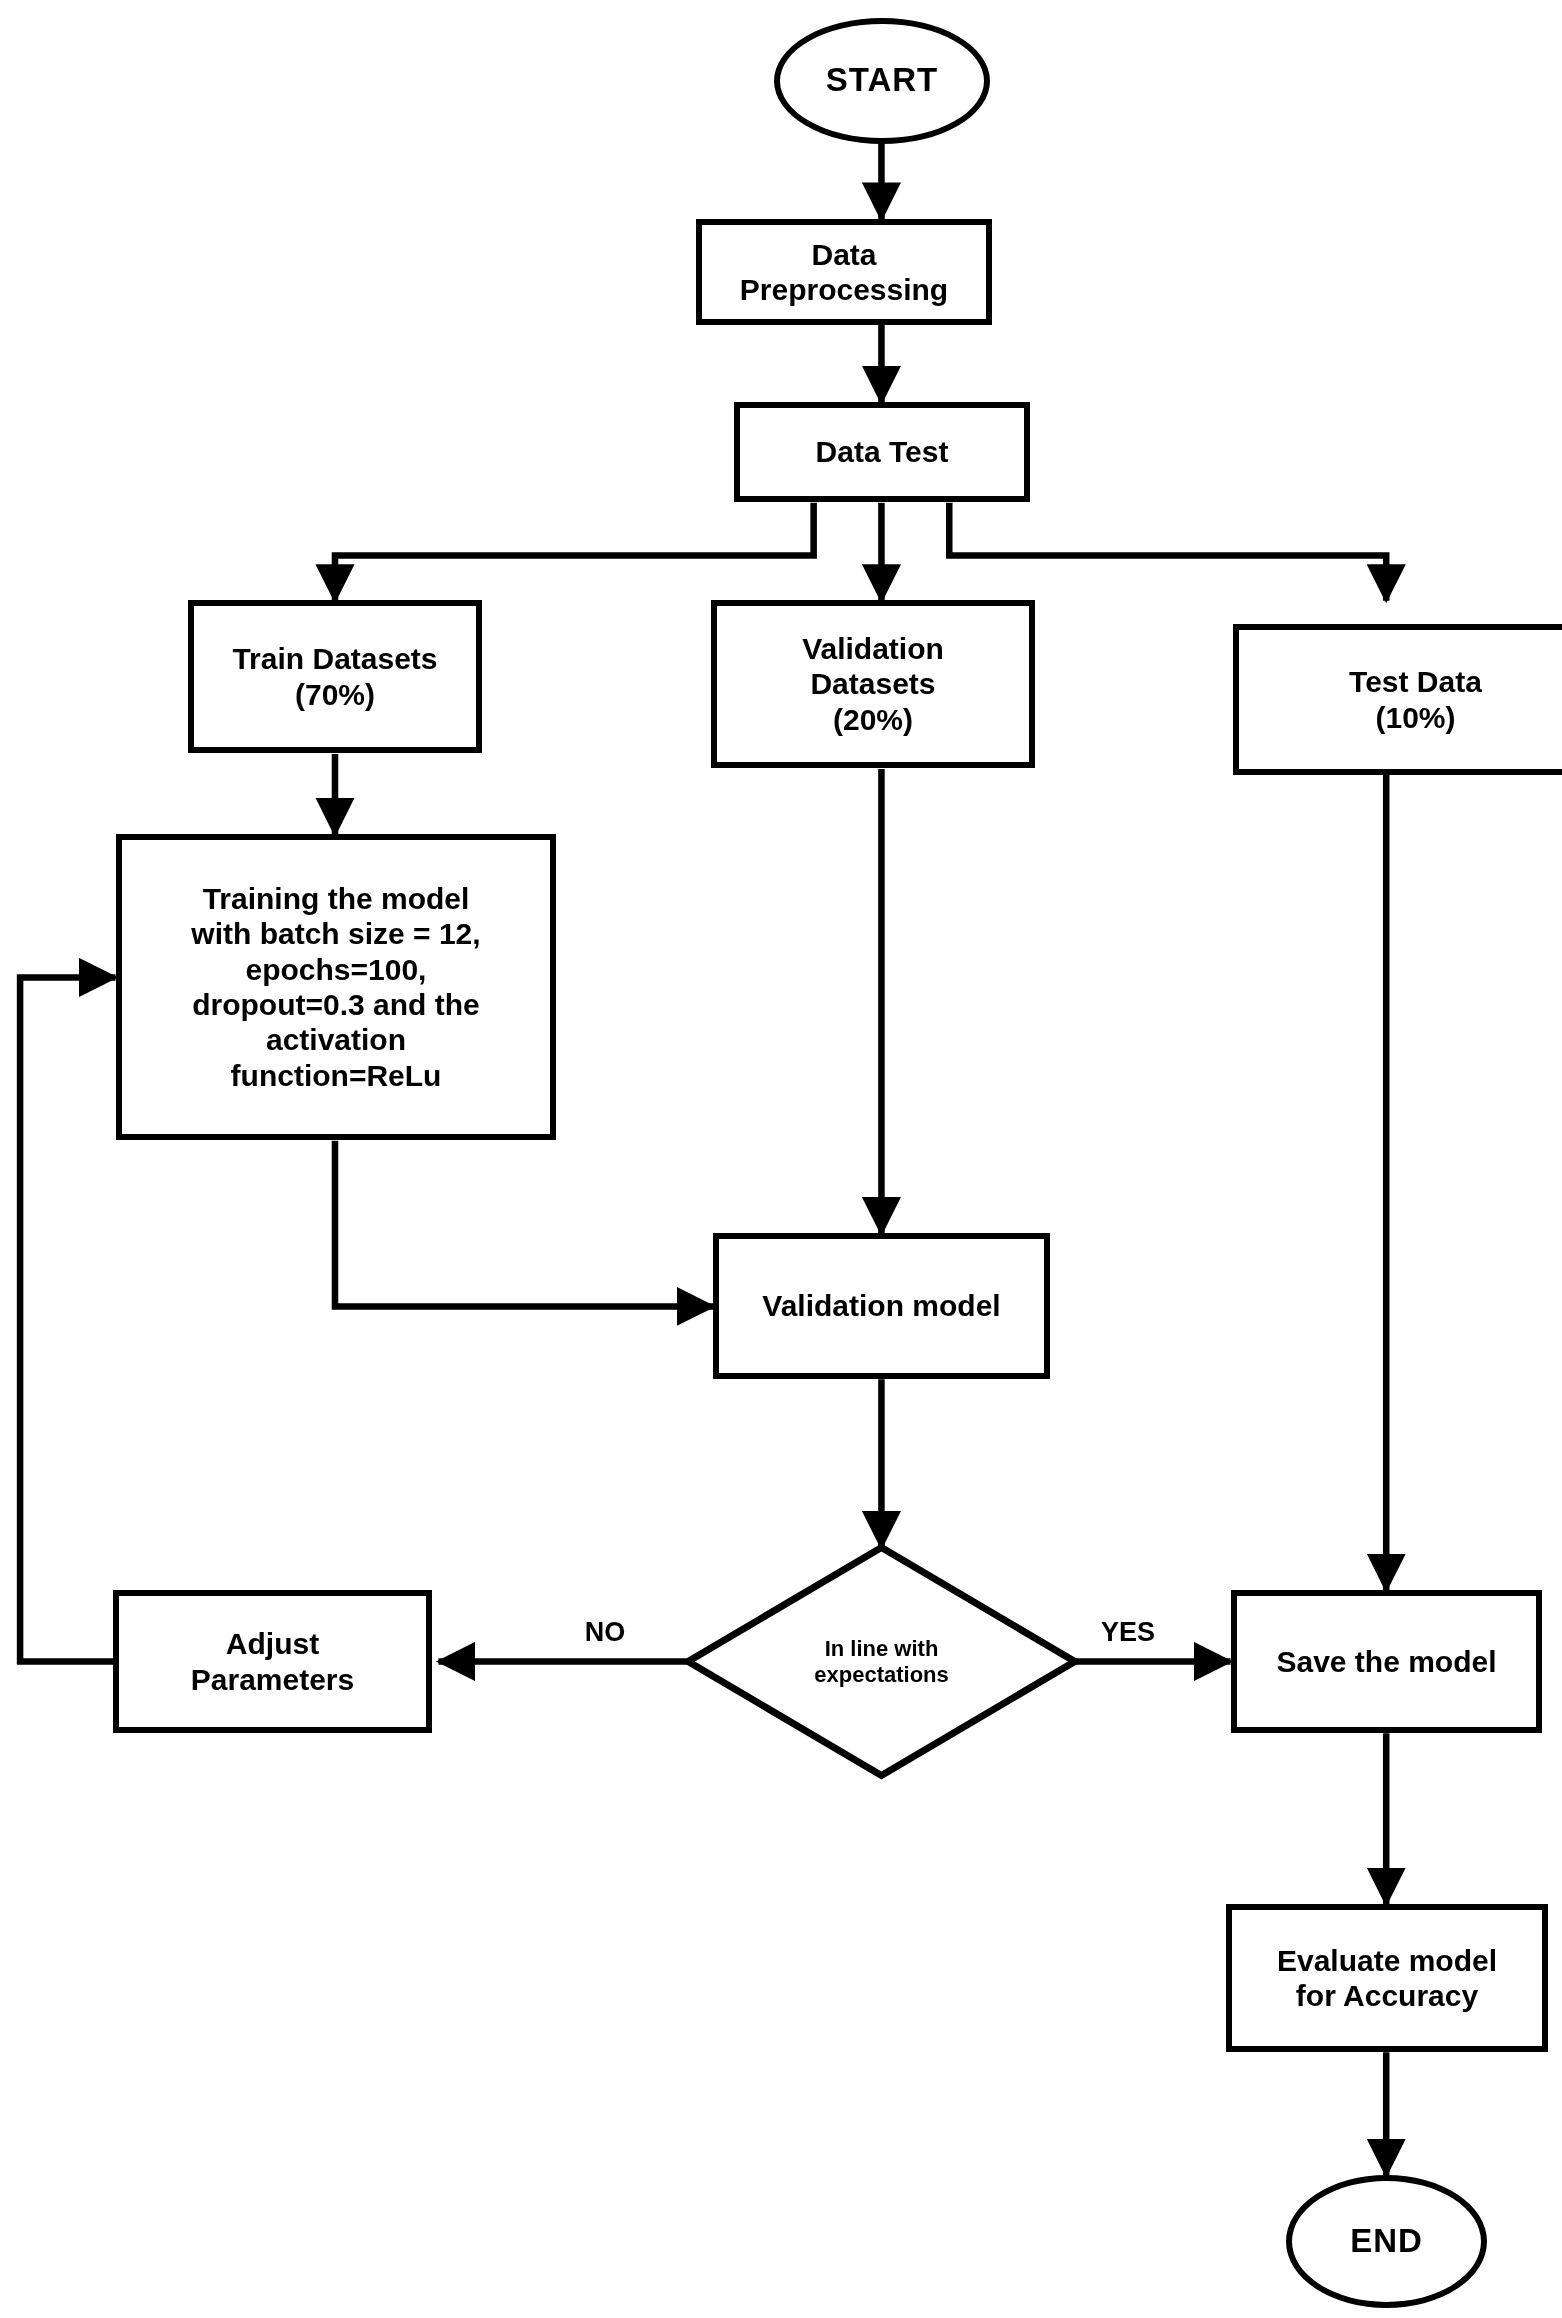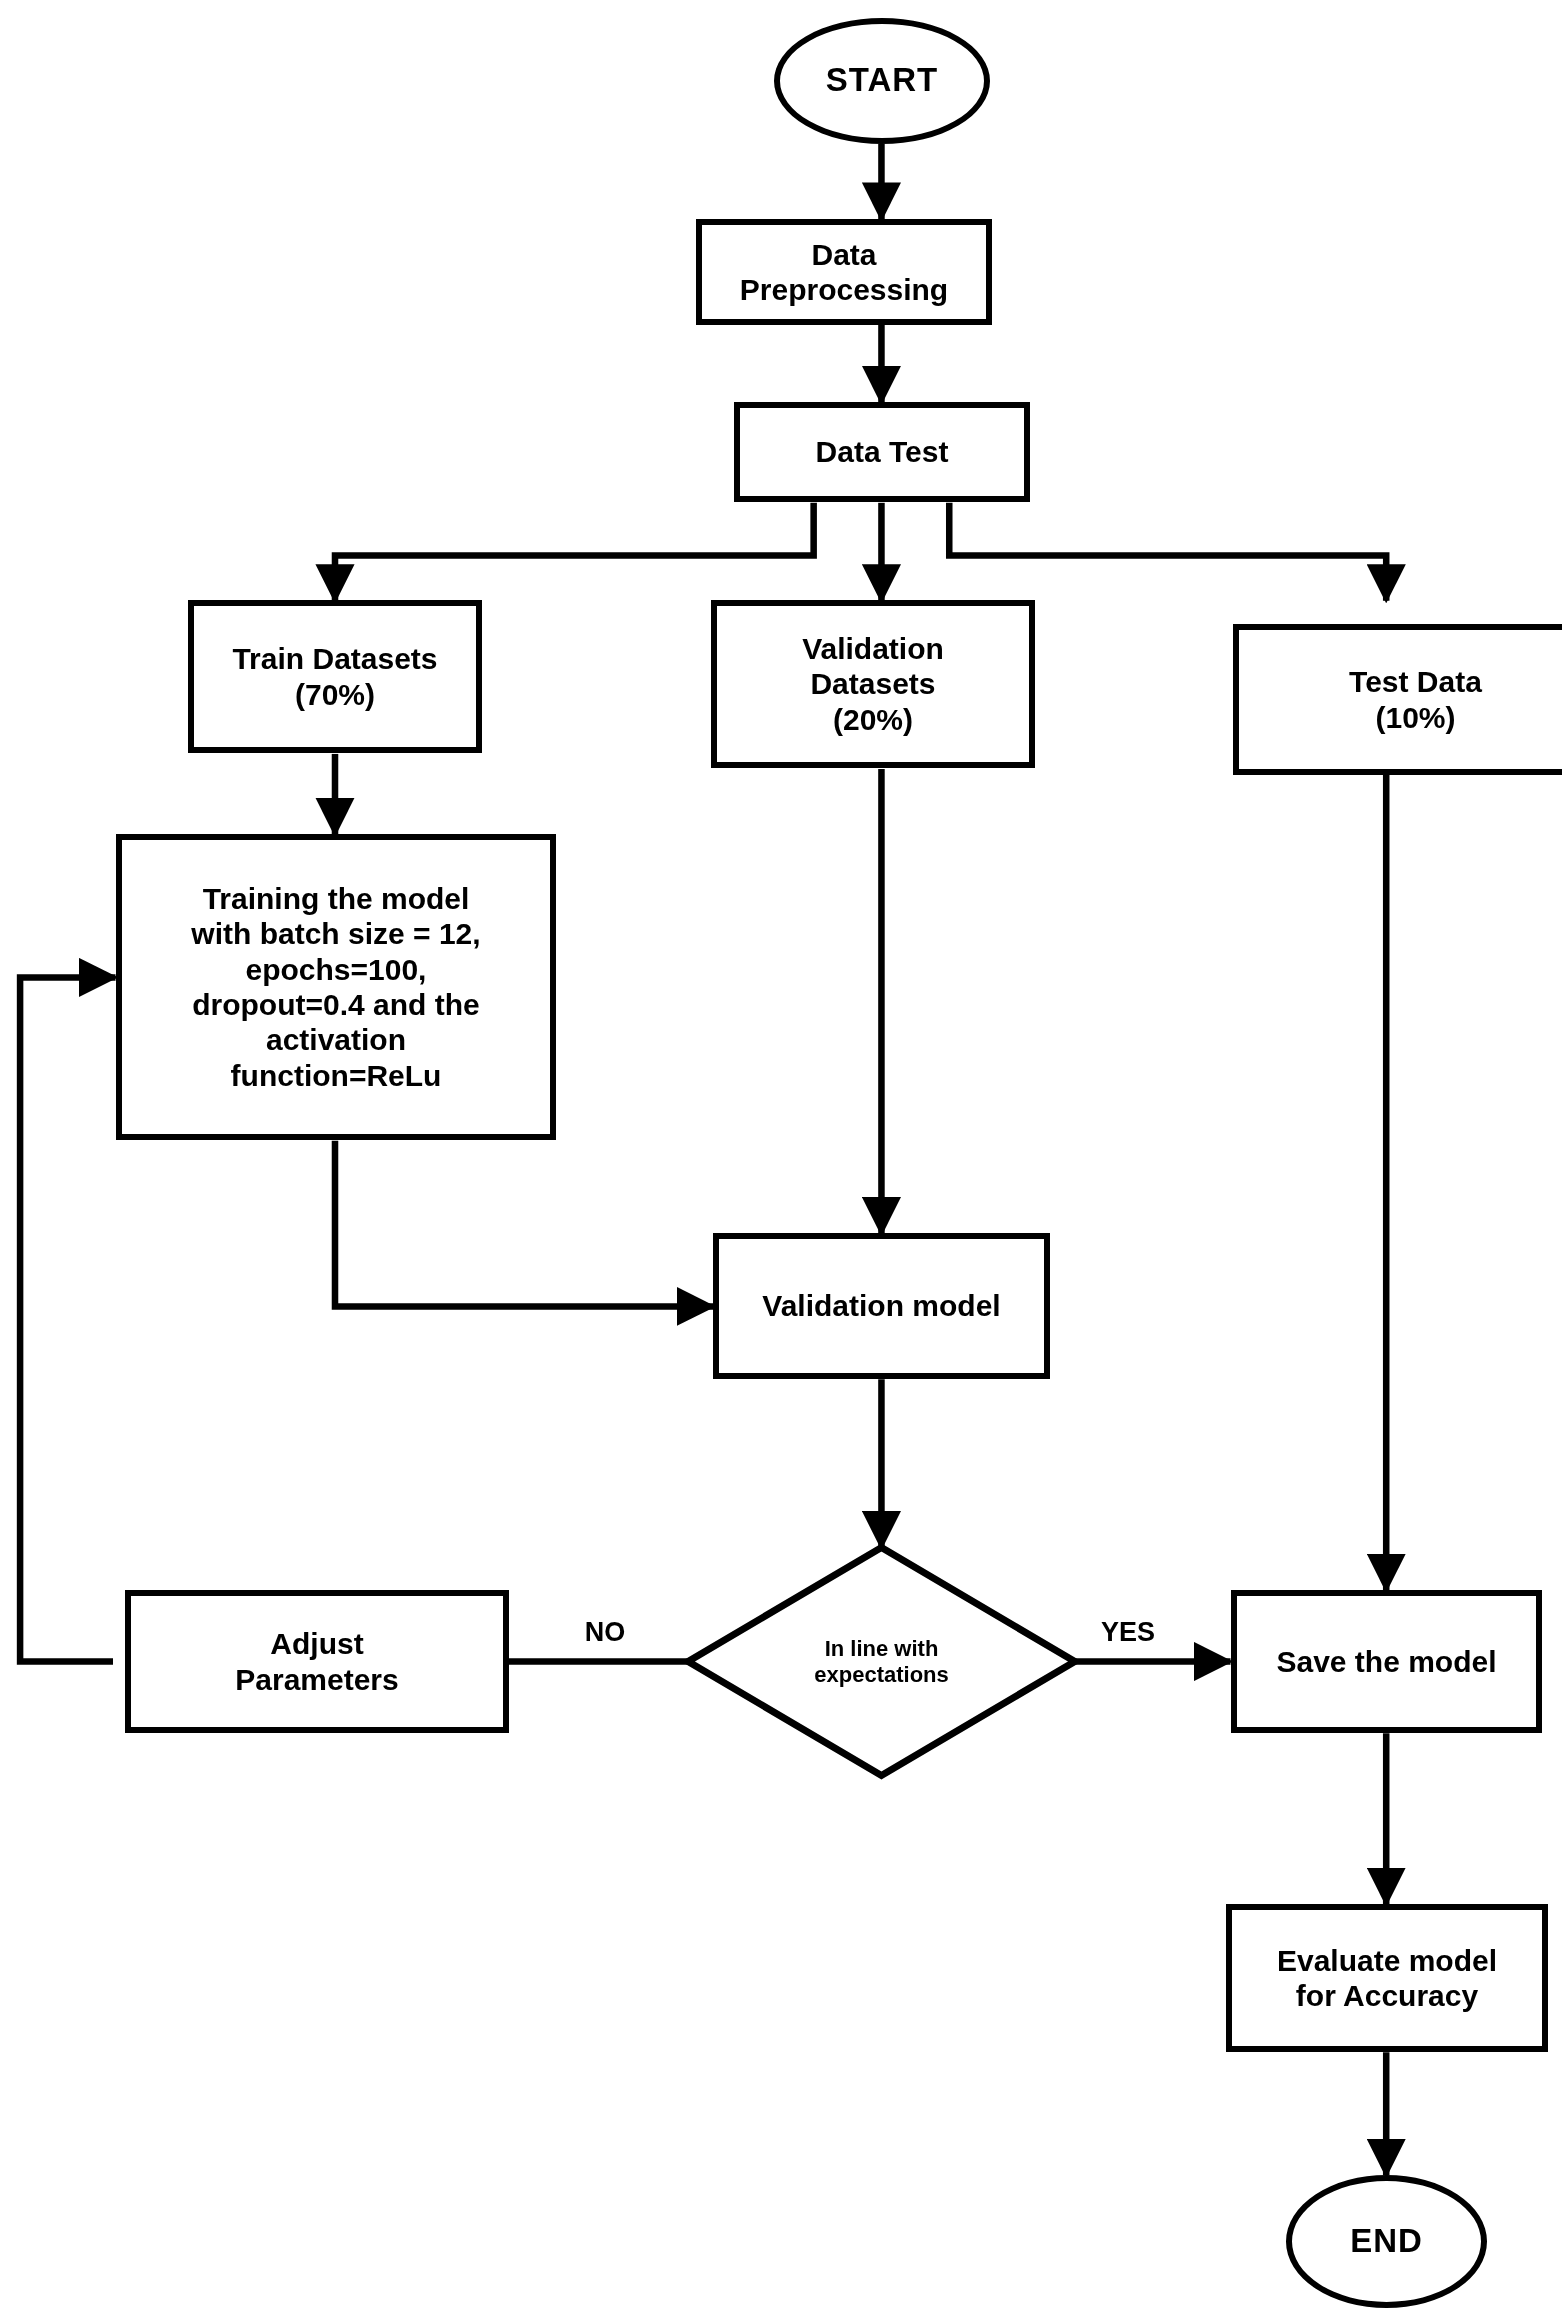--- a/index.html
+++ b/index.html
@@ -112,7 +112,7 @@
   <div class="node" style="left:116px; top:834px; width:440px; height:306px;">Training the model
 with batch size = 12,
 epochs=100,
-dropout=0.4 and the
+dropout=0.3 and the
 activation
 function=ReLu</div>
 

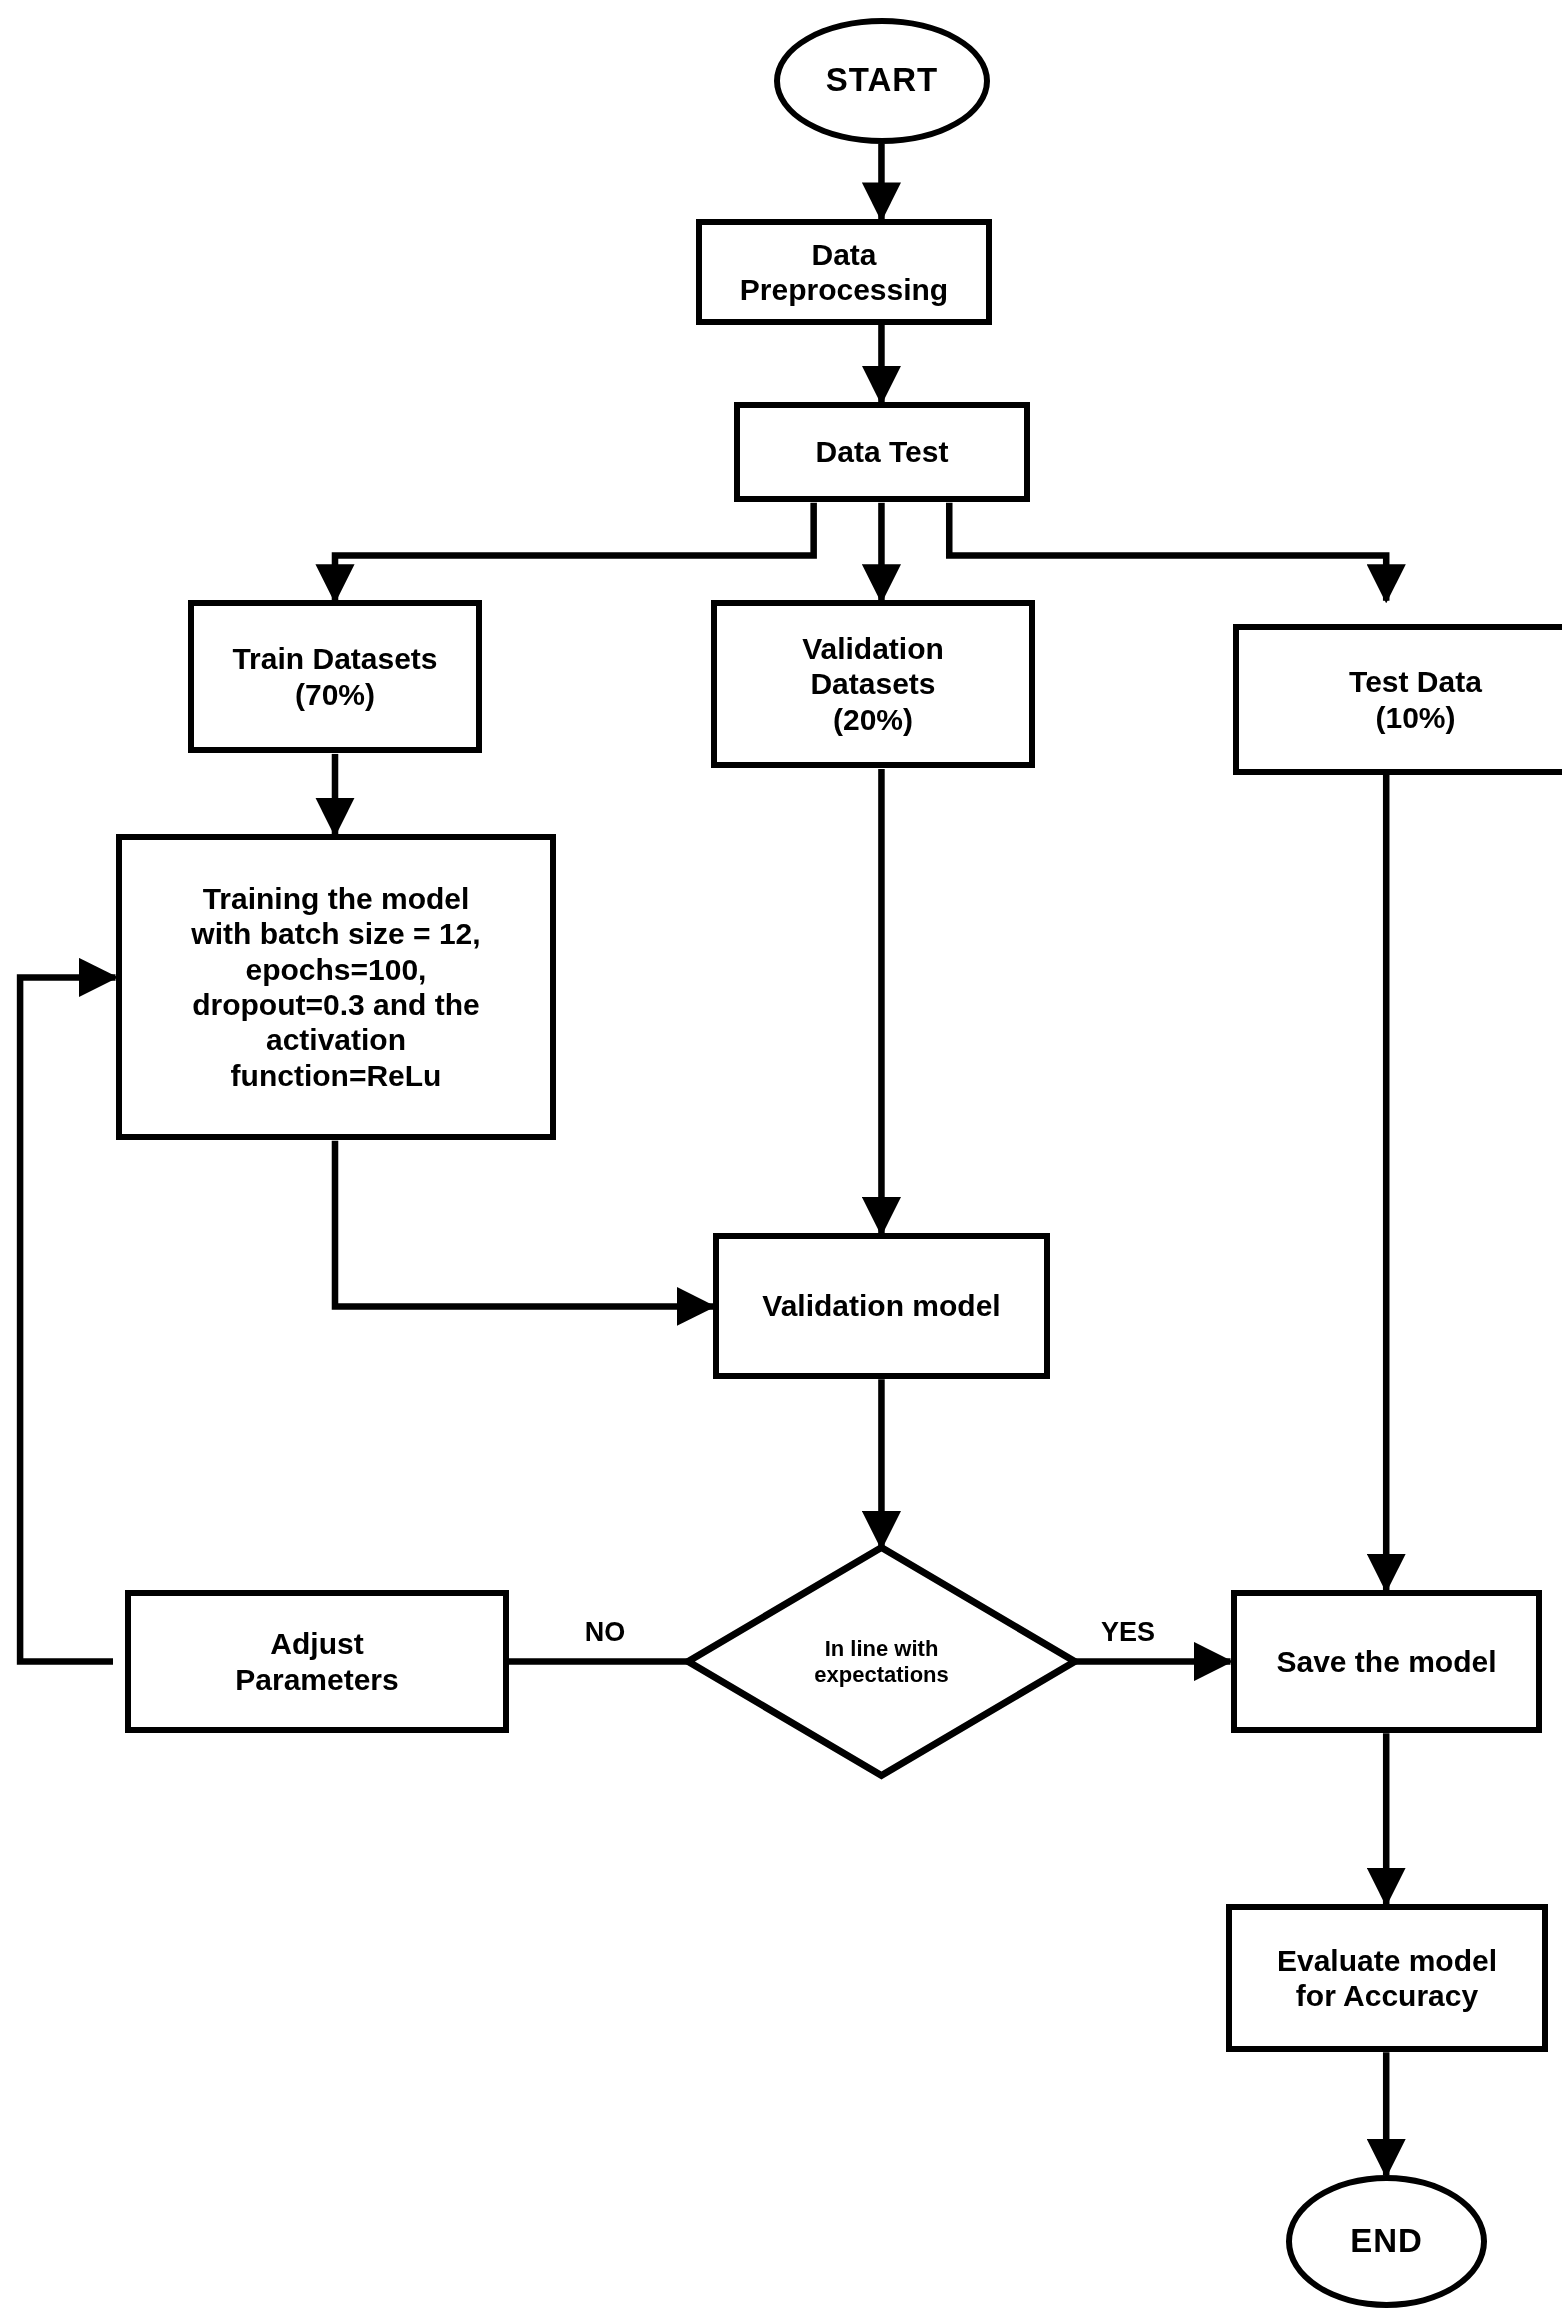--- a/index.html
+++ b/index.html
@@ -125,7 +125,7 @@
 
   <div class="edge-label" style="left:1128px; top:1648px;">YES</div>
 
-  <div class="node" style="left:113px; top:1590px; width:384px; height:143px;margin-left:12px;">Adjust
+  <div class="node" style="left:113px; top:1590px; width:319px; height:143px;">Adjust
 Parameters</div>
 
   <div class="node" style="left:1231px; top:1590px; width:311px; height:143px;">Save the model</div>

